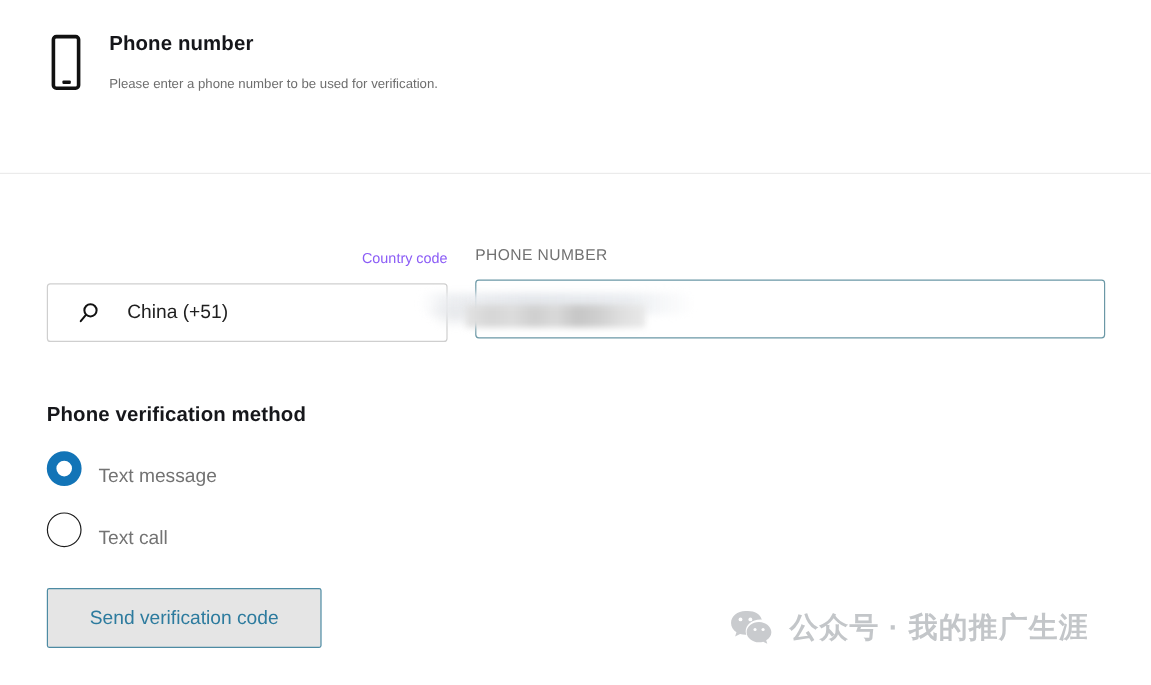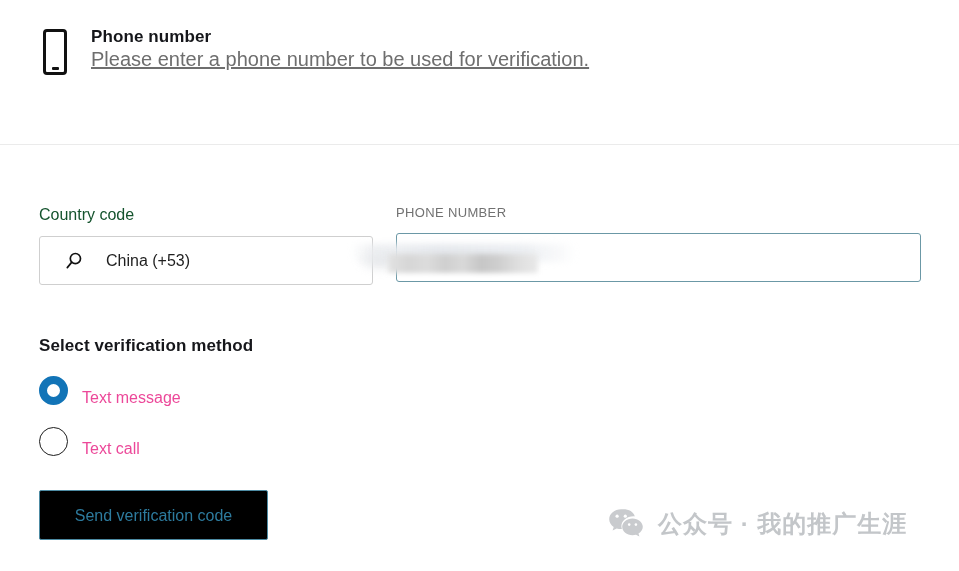--- a/index.html
+++ b/index.html
@@ -71,10 +71,10 @@
     letter-spacing: 0.1px;
   }
   .header-subtitle {
-    font-size: 20px;
+    font-size: 11px;
     color: #6e6e6e;
     line-height: 22px;
-    text-decoration: underline;
+    margin-top: 11px;
   }
 
   

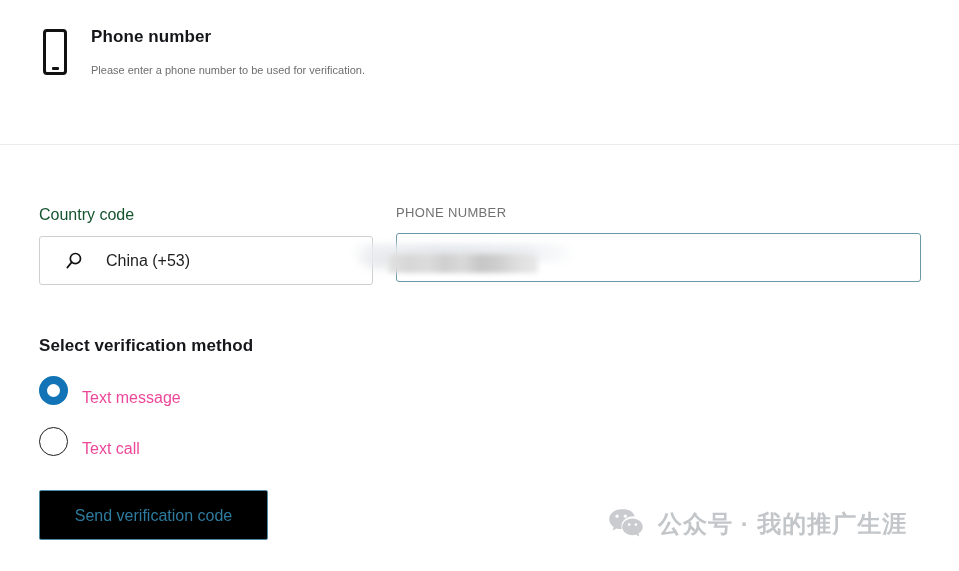--- a/index.html
+++ b/index.html
@@ -107,10 +107,11 @@
   }
 
   .label-country {
-    font-size: 16px;
-    color: #14532d;
+    font-size: 12px;
+    color: #8b5cf6;
     line-height: 20px;
     margin-bottom: 11px;
+    text-align: right;
   }
   .label-phone {
     font-size: 13px;

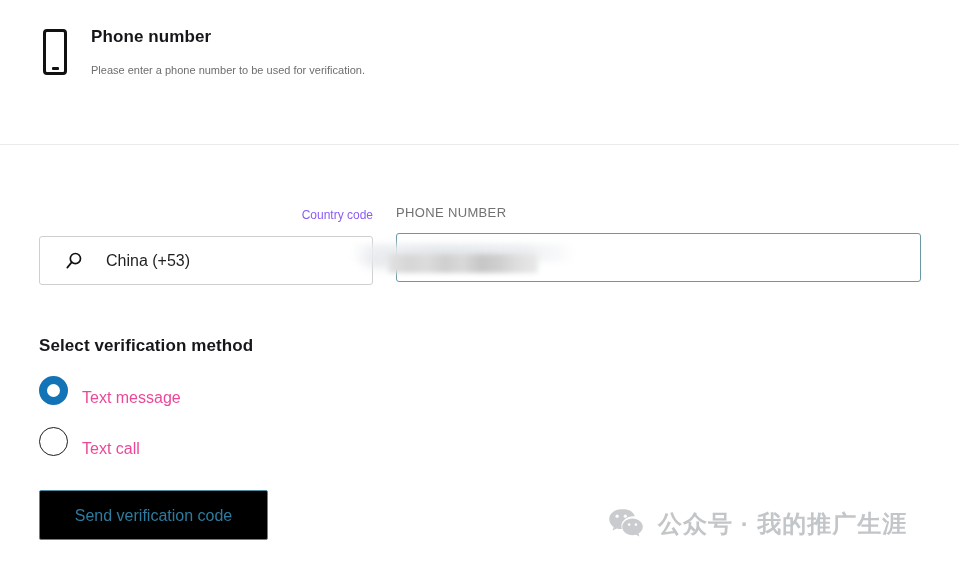--- a/index.html
+++ b/index.html
@@ -317,7 +317,7 @@
             <line x1="6.6" y1="10.4" x2="2.3" y2="15.6" stroke="#111111" stroke-width="1.7" stroke-linecap="round"></line>
           </svg>
         </span>
-        <span class="country-value">China (+53)</span>
+        <span class="country-value">China (+51)</span>
       </div>
     </div>
 

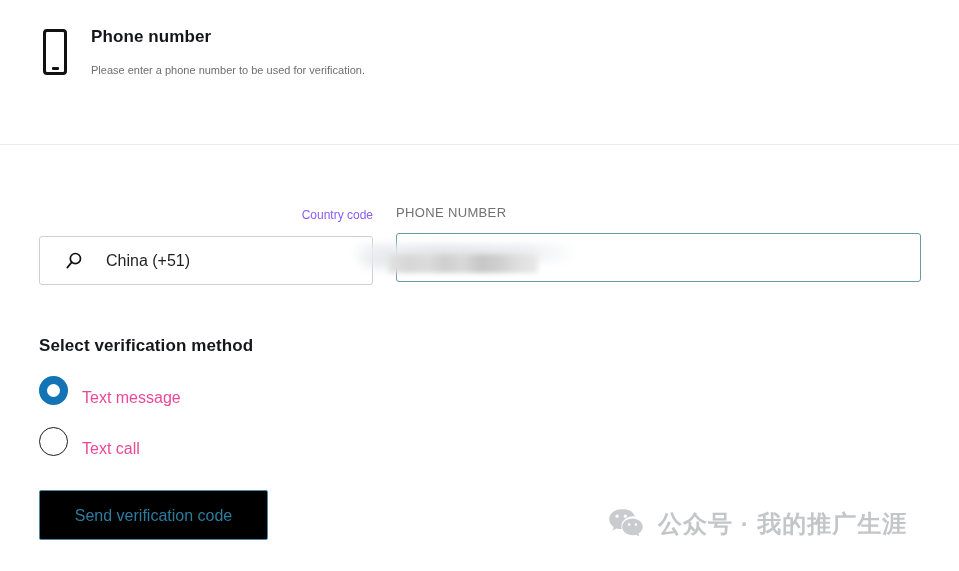--- a/index.html
+++ b/index.html
@@ -336,7 +336,7 @@
   </div>
 
   <div class="method-section">
-    <div class="method-title">Select verification method</div>
+    <div class="method-title">Phone verification method</div>
 
     <div class="radio-row">
       <span class="radio selected"></span>

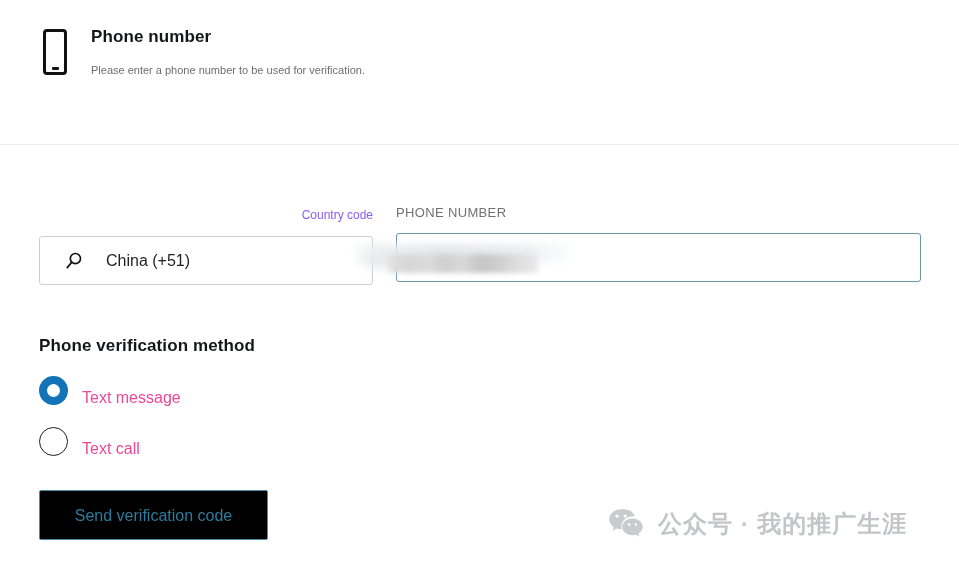--- a/index.html
+++ b/index.html
@@ -240,7 +240,7 @@
   }
   .radio-label {
     font-size: 16px;
-    color: #ec4899;
+    color: #737373;
     line-height: 20px;
     margin-top: 15px;
   }

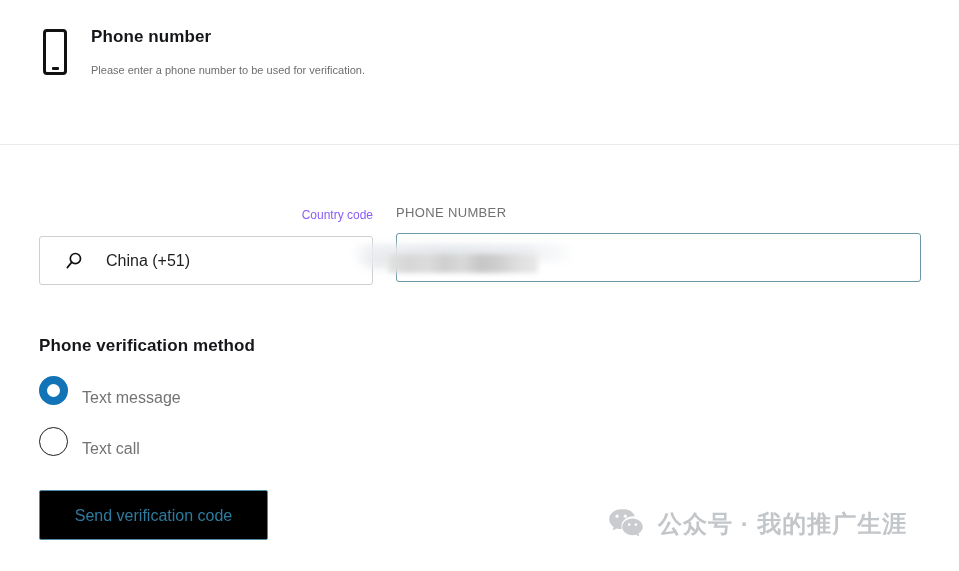--- a/index.html
+++ b/index.html
@@ -255,7 +255,7 @@
     height: 50px;
     border: 1.5px solid #4d8ba3;
     border-radius: 2px;
-    background: #000000;
+    background: #e5e5e5;
     color: #2d7b9e;
     font-size: 16px;
     font-family: "Liberation Sans", sans-serif;

